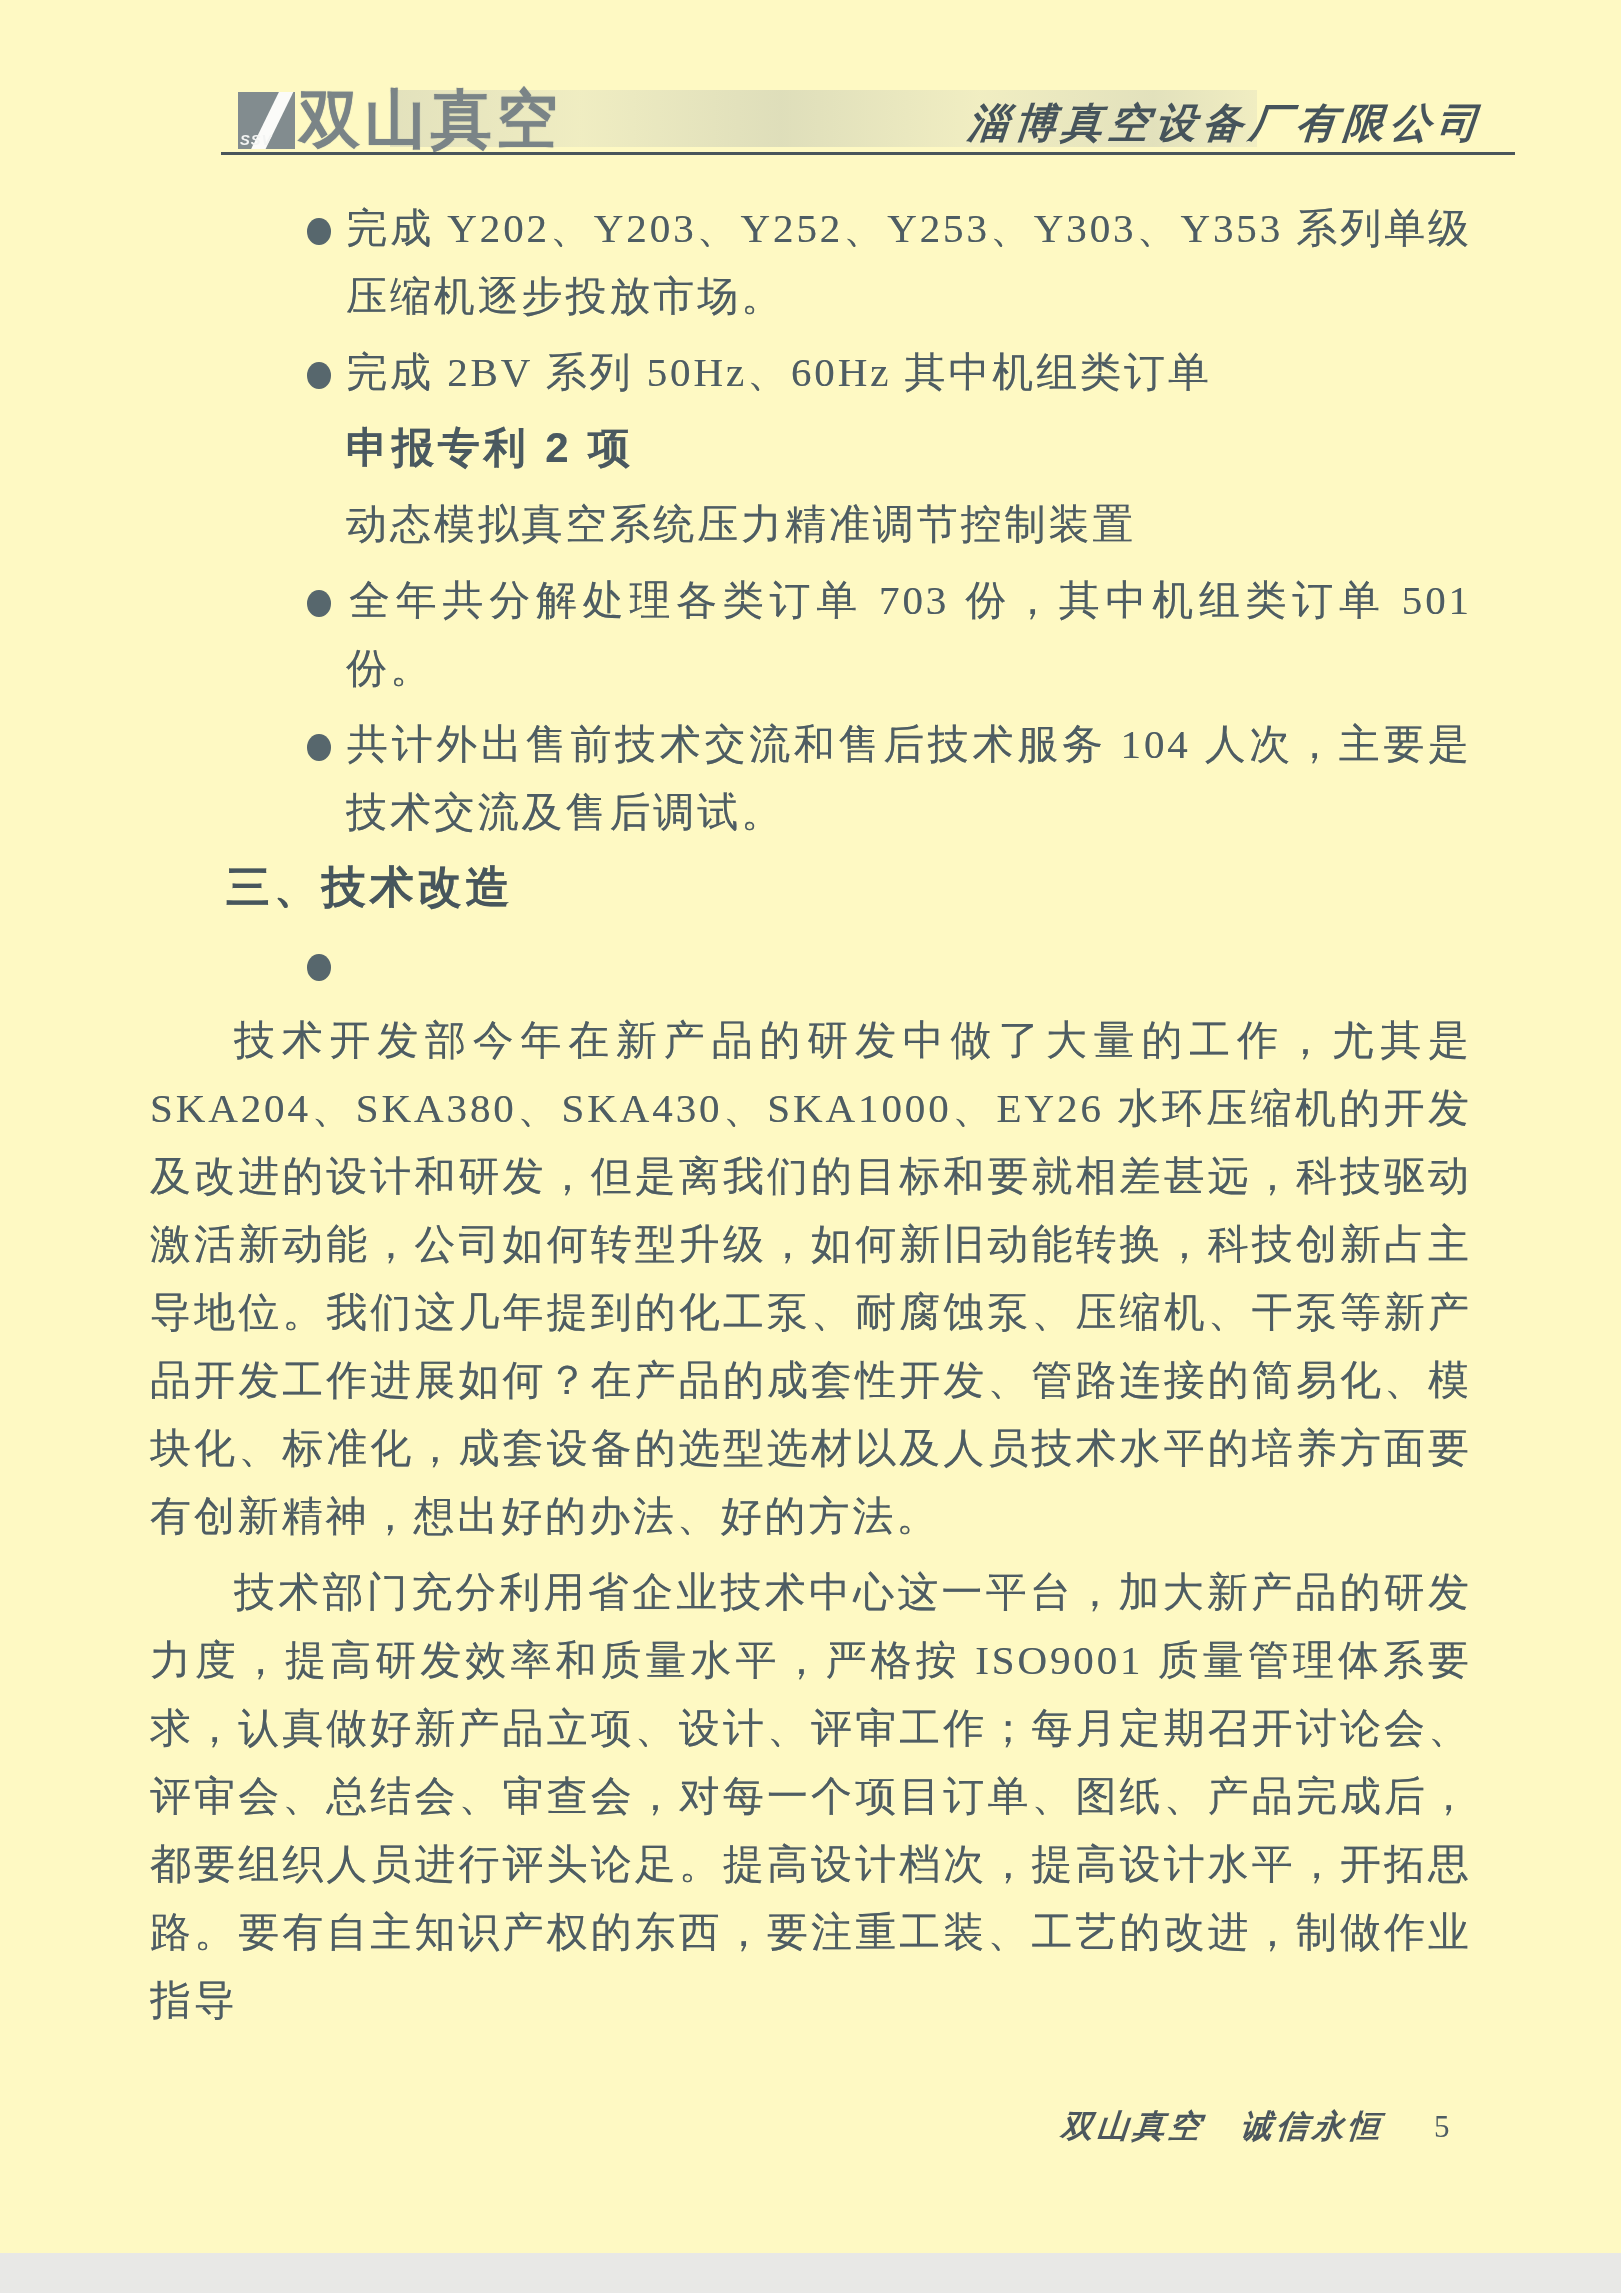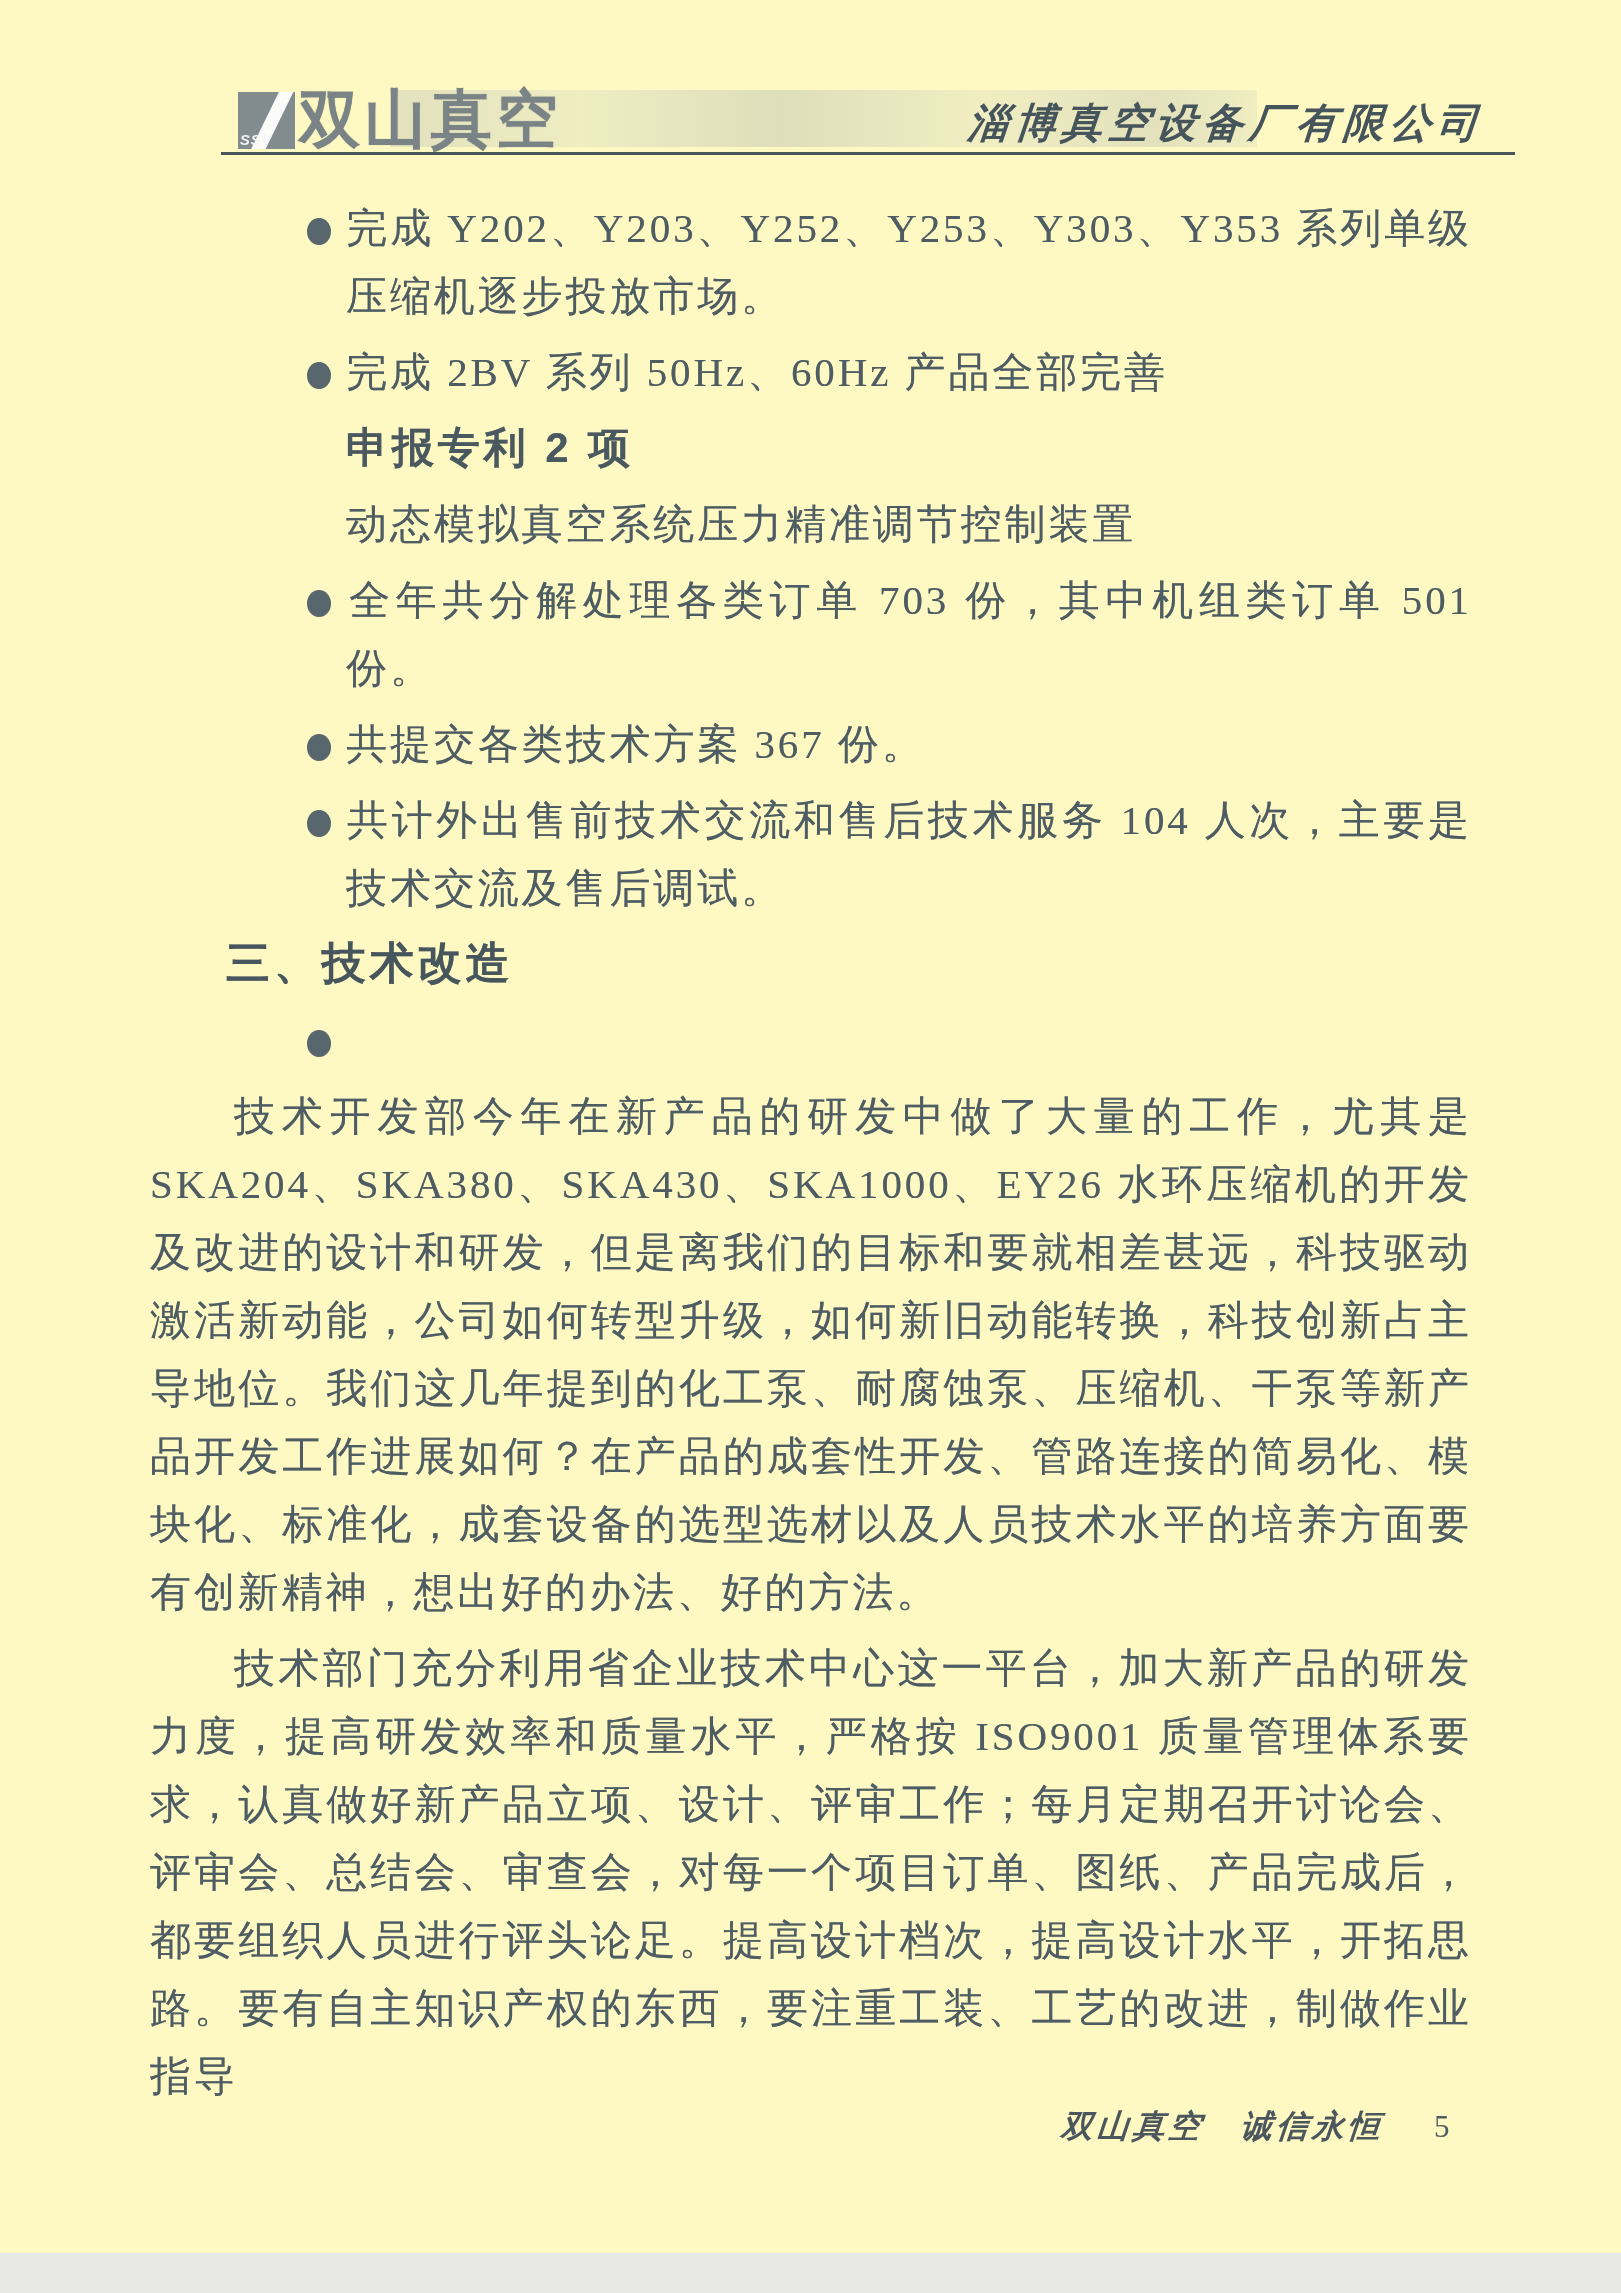--- a/index.html
+++ b/index.html
@@ -95,7 +95,7 @@
 
   <main id="content">
       <div class="blk bullet"><span class="dot"></span><span>完成 Y202、Y203、Y252、Y253、Y303、Y353 系列单级压缩机逐步投放市场。</span></div>
-      <div class="blk bullet"><span class="dot"></span><span>完成 2BV 系列 50Hz、60Hz 产品全部完善</span></div>
+      <div class="blk bullet"><span class="dot"></span><span>完成 2BV 系列 50Hz、60Hz 其中机组类订单</span></div>
       <div class="blk subheading">申报专利 2 项</div>
       <div class="blk plain">动态模拟真空系统压力精准调节控制装置</div>
       <div class="blk bullet"><span class="dot"></span><span>全年共分解处理各类订单 703 份，其中机组类订单 501 份。</span></div>

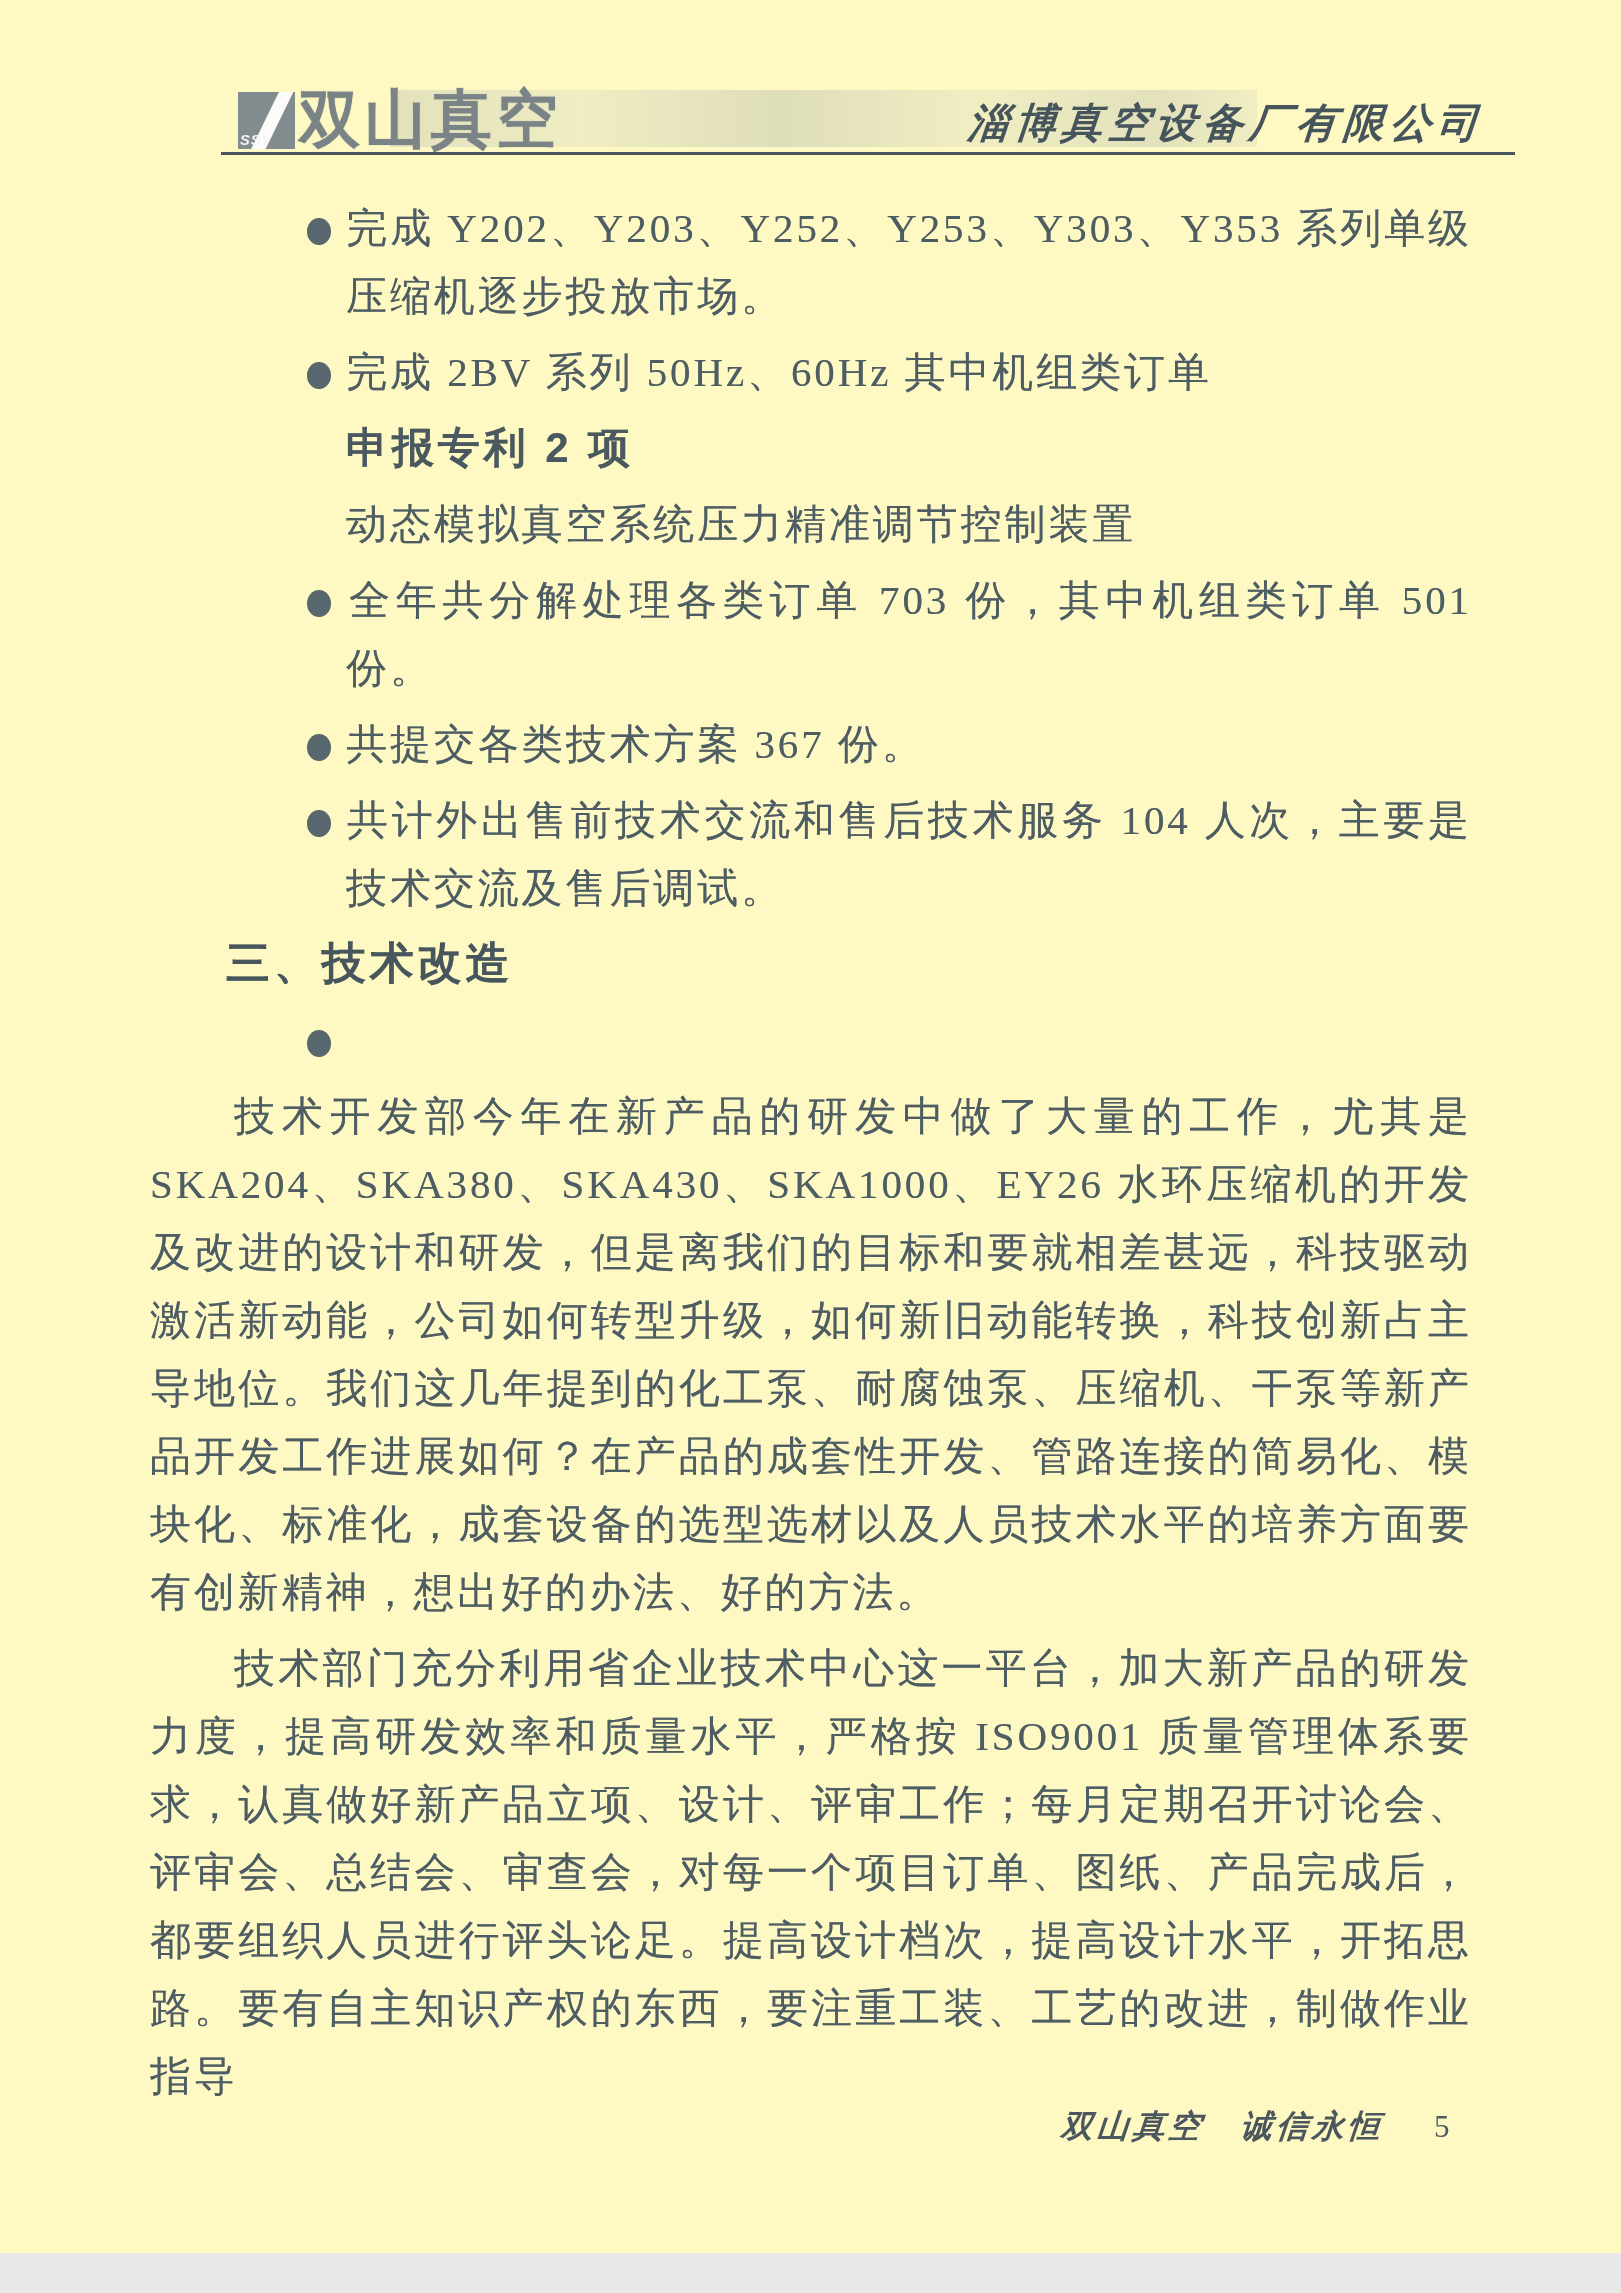--- a/index.html
+++ b/index.html
@@ -99,7 +99,6 @@
       <div class="blk subheading">申报专利 2 项</div>
       <div class="blk plain">动态模拟真空系统压力精准调节控制装置</div>
       <div class="blk bullet"><span class="dot"></span><span>全年共分解处理各类订单 703 份，其中机组类订单 501 份。</span></div>
-      <div class="blk bullet"><span class="dot"></span><span>共提交各类技术方案 367 份。</span></div>
       <div class="blk bullet"><span class="dot"></span><span>共计外出售前技术交流和售后技术服务 104 人次，主要是技术交流及售后调试。</span></div>
       <div class="blk heading">三、技术改造</div>
       <div class="blk bullet"><span class="dot"></span></div>

